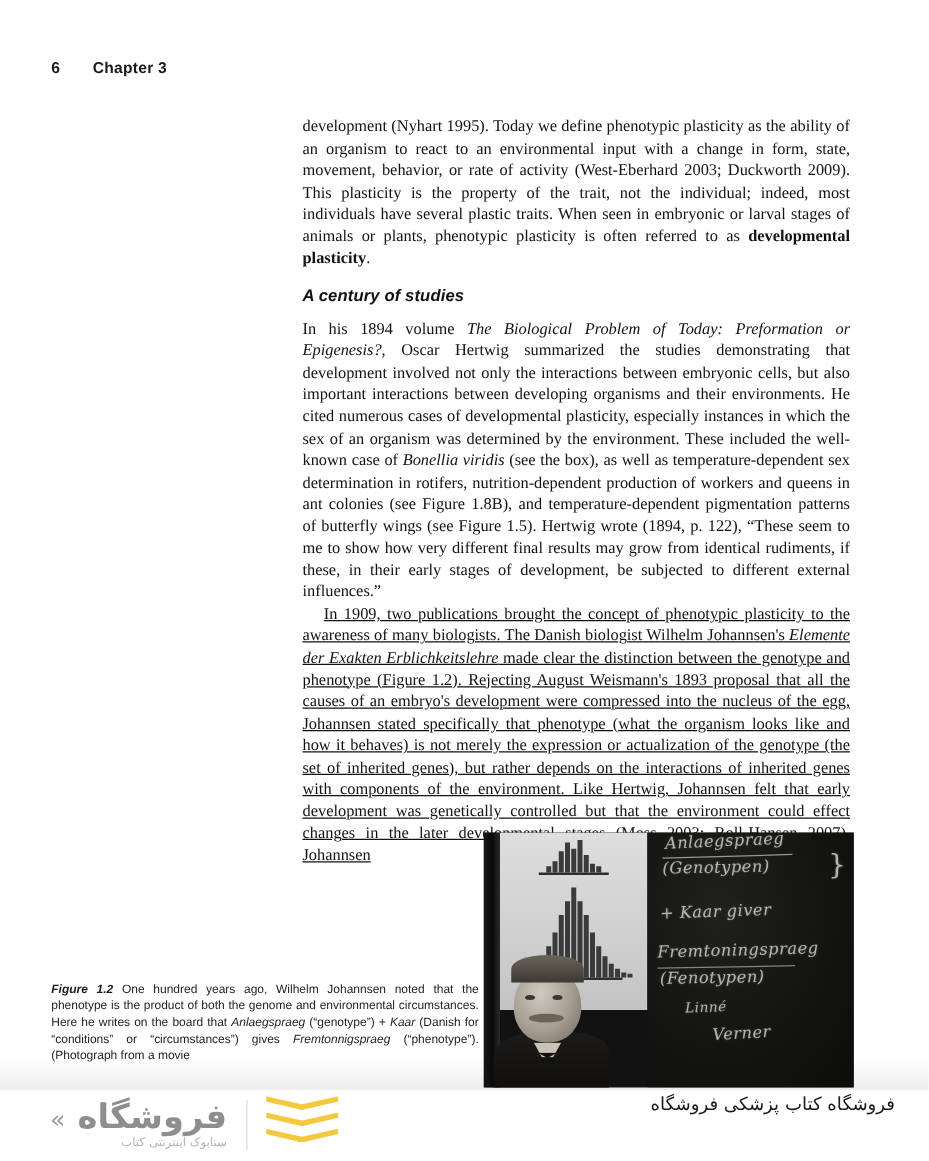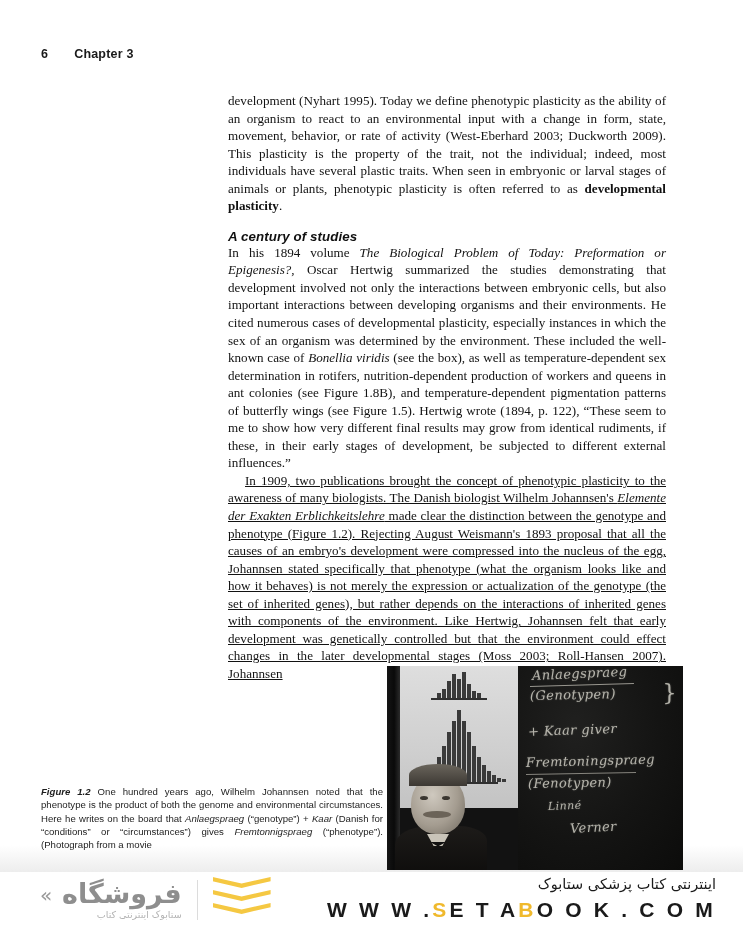--- a/index.html
+++ b/index.html
@@ -52,7 +52,7 @@
   
   #body-column {
     position: absolute;
-    left: 228px;
+    left: 242px;
     top: 92px;
     width: 438px;
   }

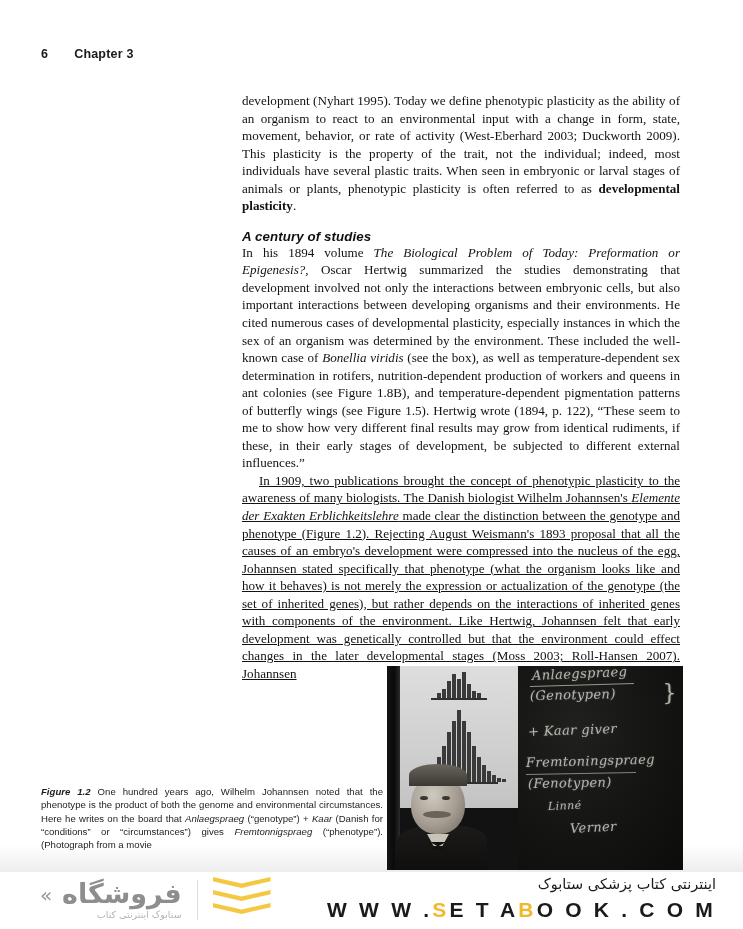--- a/index.html
+++ b/index.html
@@ -76,7 +76,7 @@
     font-weight: bold;
     font-size: 13.3px;
     color: #101010;
-    margin: 14px 0 0 0;
+    margin: 14px 0 10px 0;
     letter-spacing: 0.1px;
   }
 

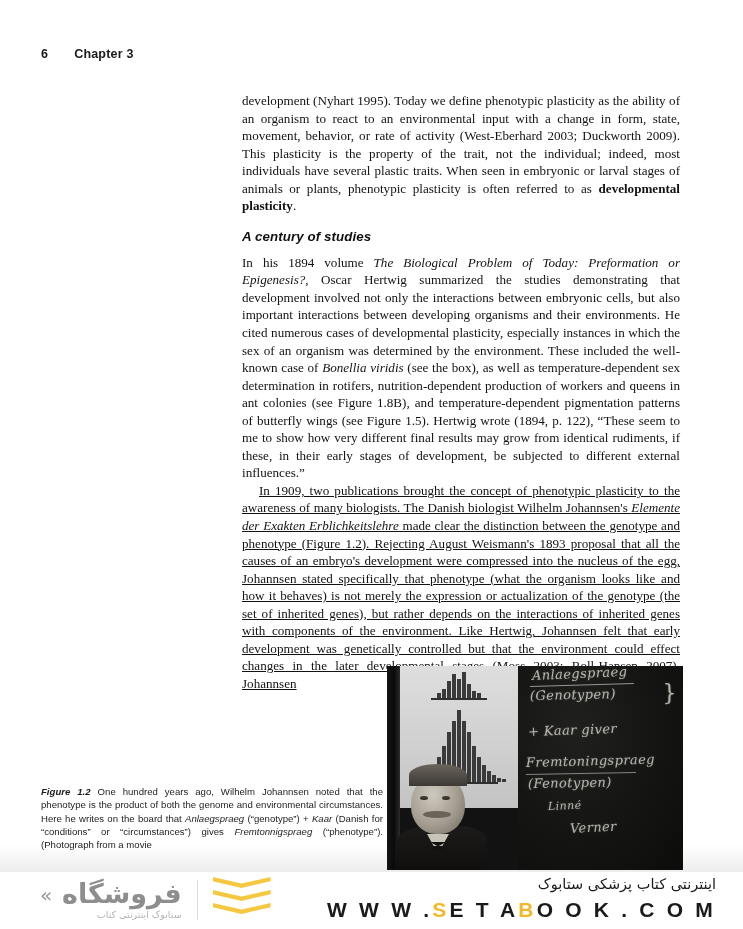--- a/index.html
+++ b/index.html
@@ -438,7 +438,7 @@
   </div>
 
   <div id="brand-text">
-    <div id="brand-fa-line">اینترنتی کتاب پزشکی ستابوک</div>
+    <div id="brand-fa-line">فروشگاه کتاب پزشکی فروشگاه</div>
     <div id="brand-url"><span>W W W .</span><span class="hl">S</span><span>E T A</span><span class="hl">B</span><span>O O K . C O M</span></div>
   </div>
 

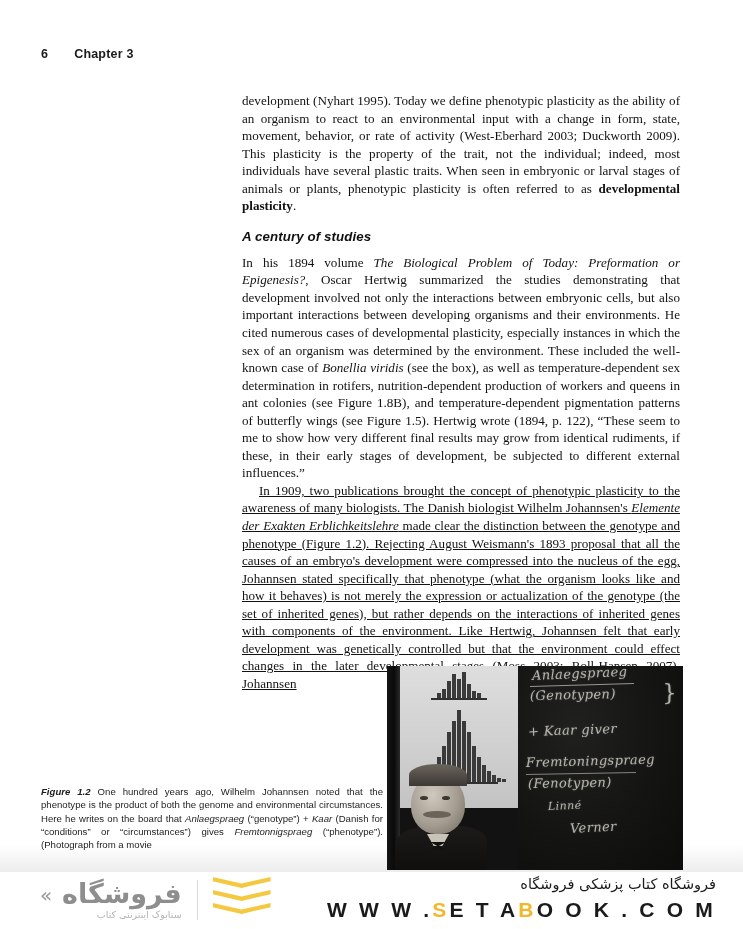--- a/index.html
+++ b/index.html
@@ -439,7 +439,6 @@
 
   <div id="brand-text">
     <div id="brand-fa-line">فروشگاه کتاب پزشکی فروشگاه</div>
-    <div id="brand-url"><span>W W W .</span><span class="hl">S</span><span>E T A</span><span class="hl">B</span><span>O O K . C O M</span></div>
   </div>
 
 </div>

